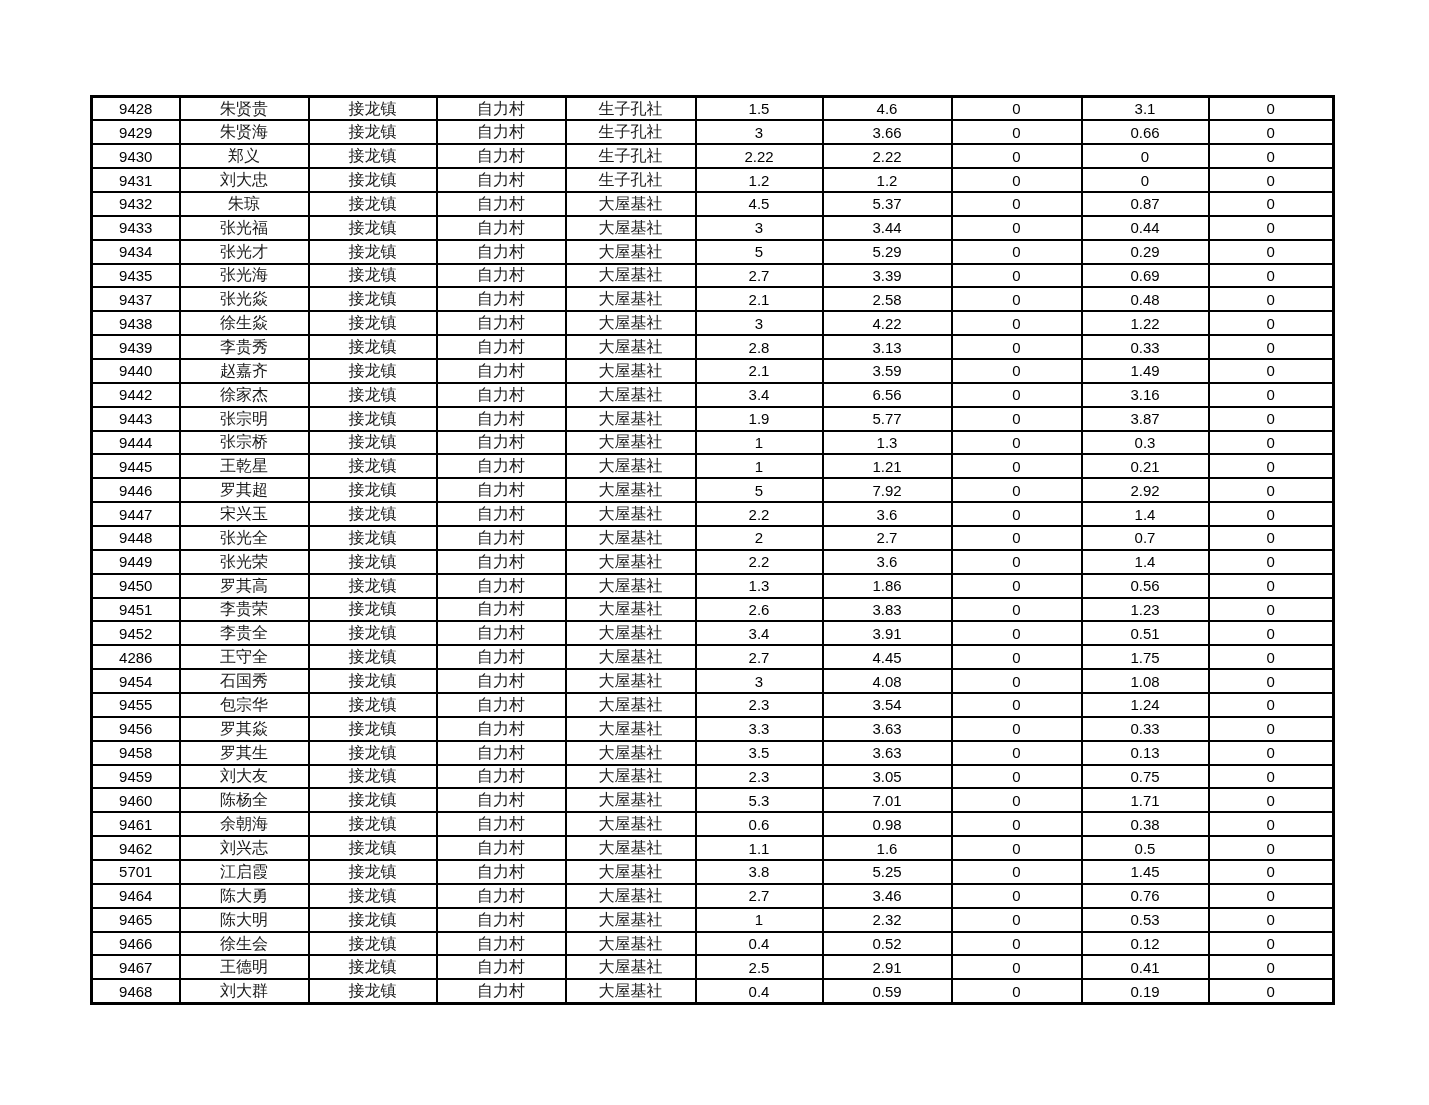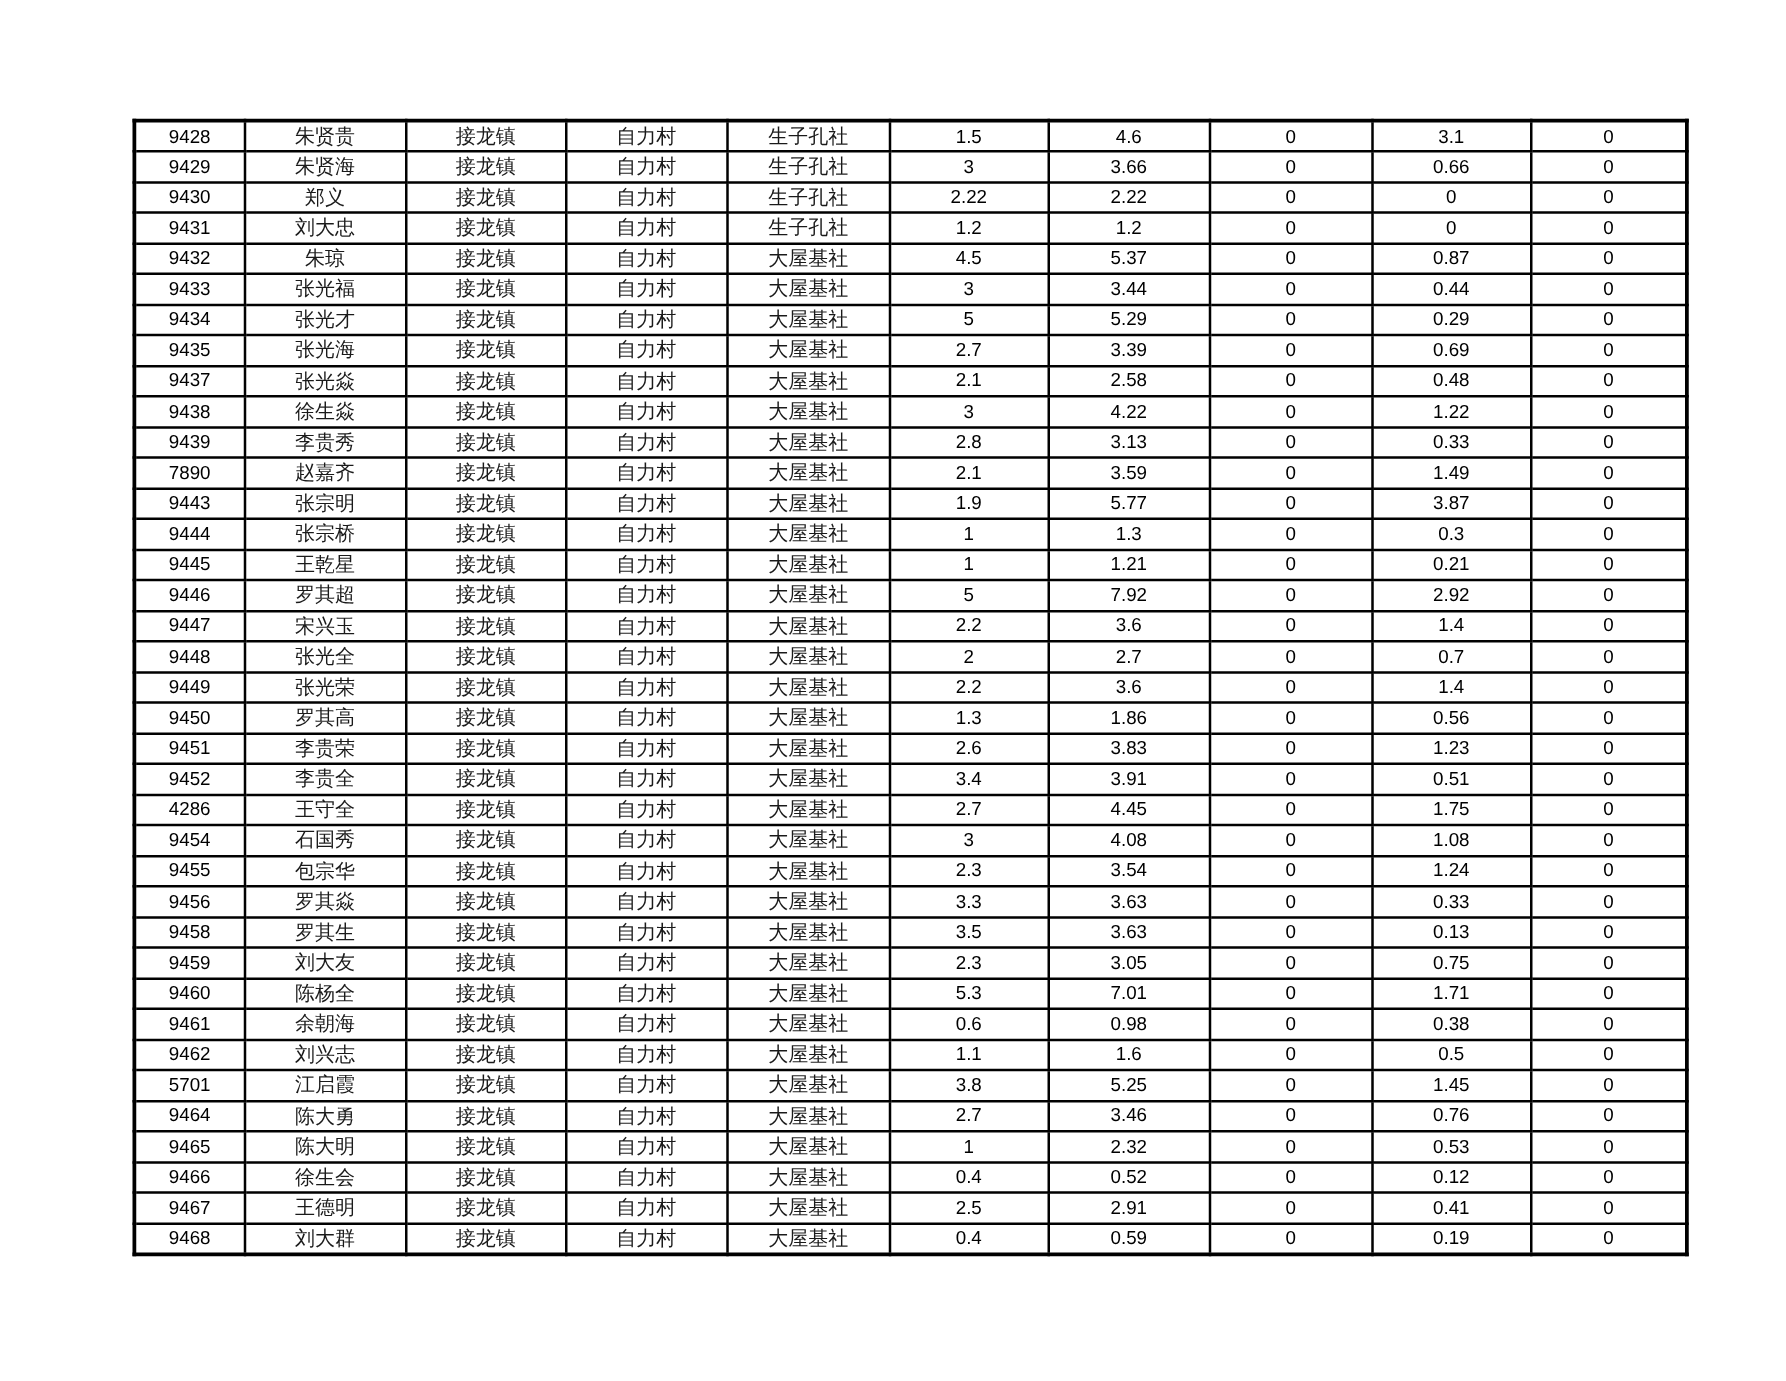--- a/index.html
+++ b/index.html
@@ -18,7 +18,6 @@
     position: absolute;
     left: 90px;
     top: 95px;
-    margin-left: 16px;
   }
   table.grid {
     border-collapse: collapse;

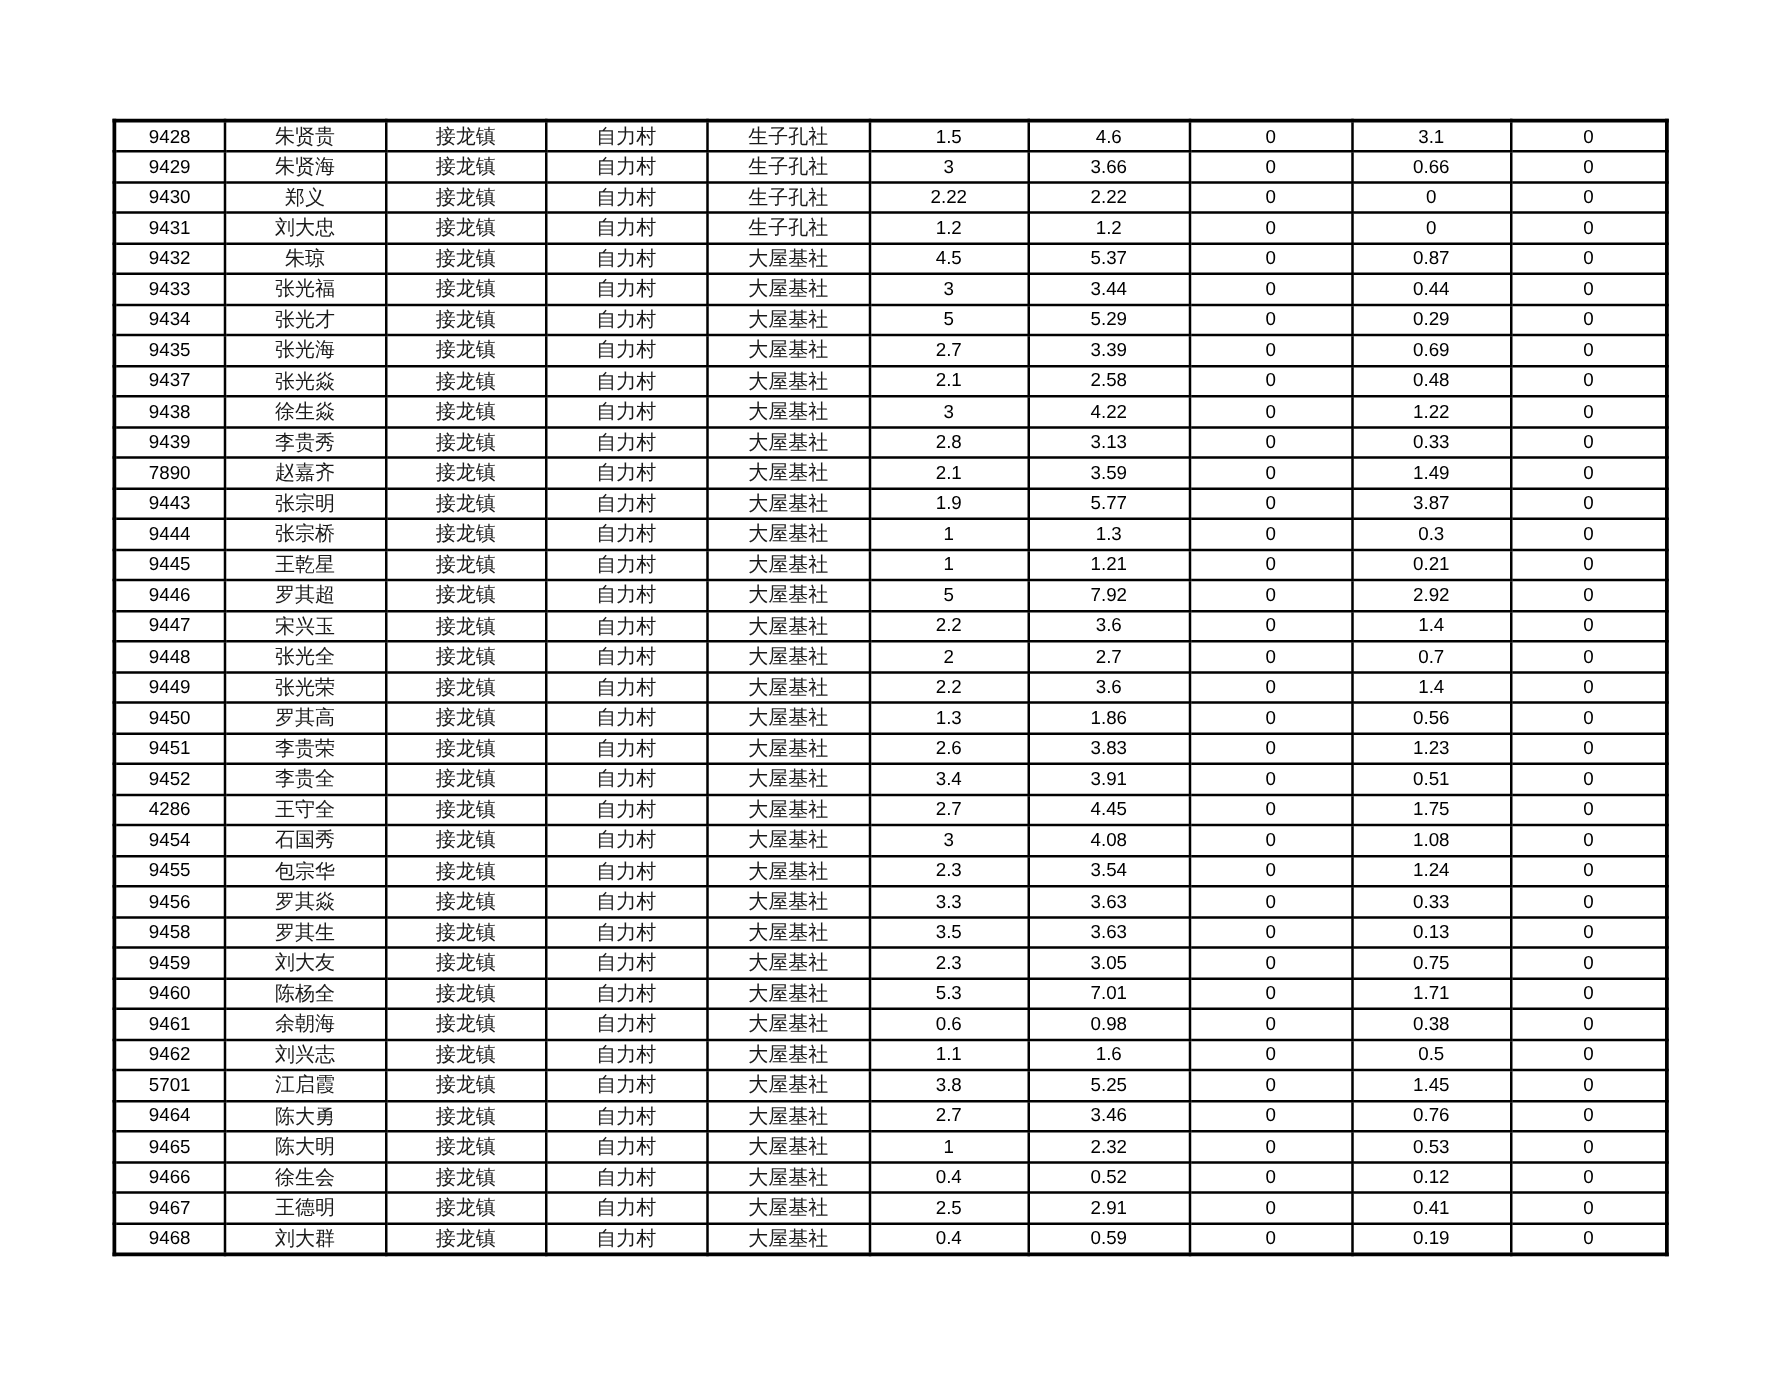--- a/index.html
+++ b/index.html
@@ -197,7 +197,7 @@
           <td>0</td>
         </tr>
         <tr>
-          <td>7890</td>
+          <td>9440</td>
           <td class="cjk">赵嘉齐</td>
           <td class="cjk">接龙镇</td>
           <td class="cjk">自力村</td>

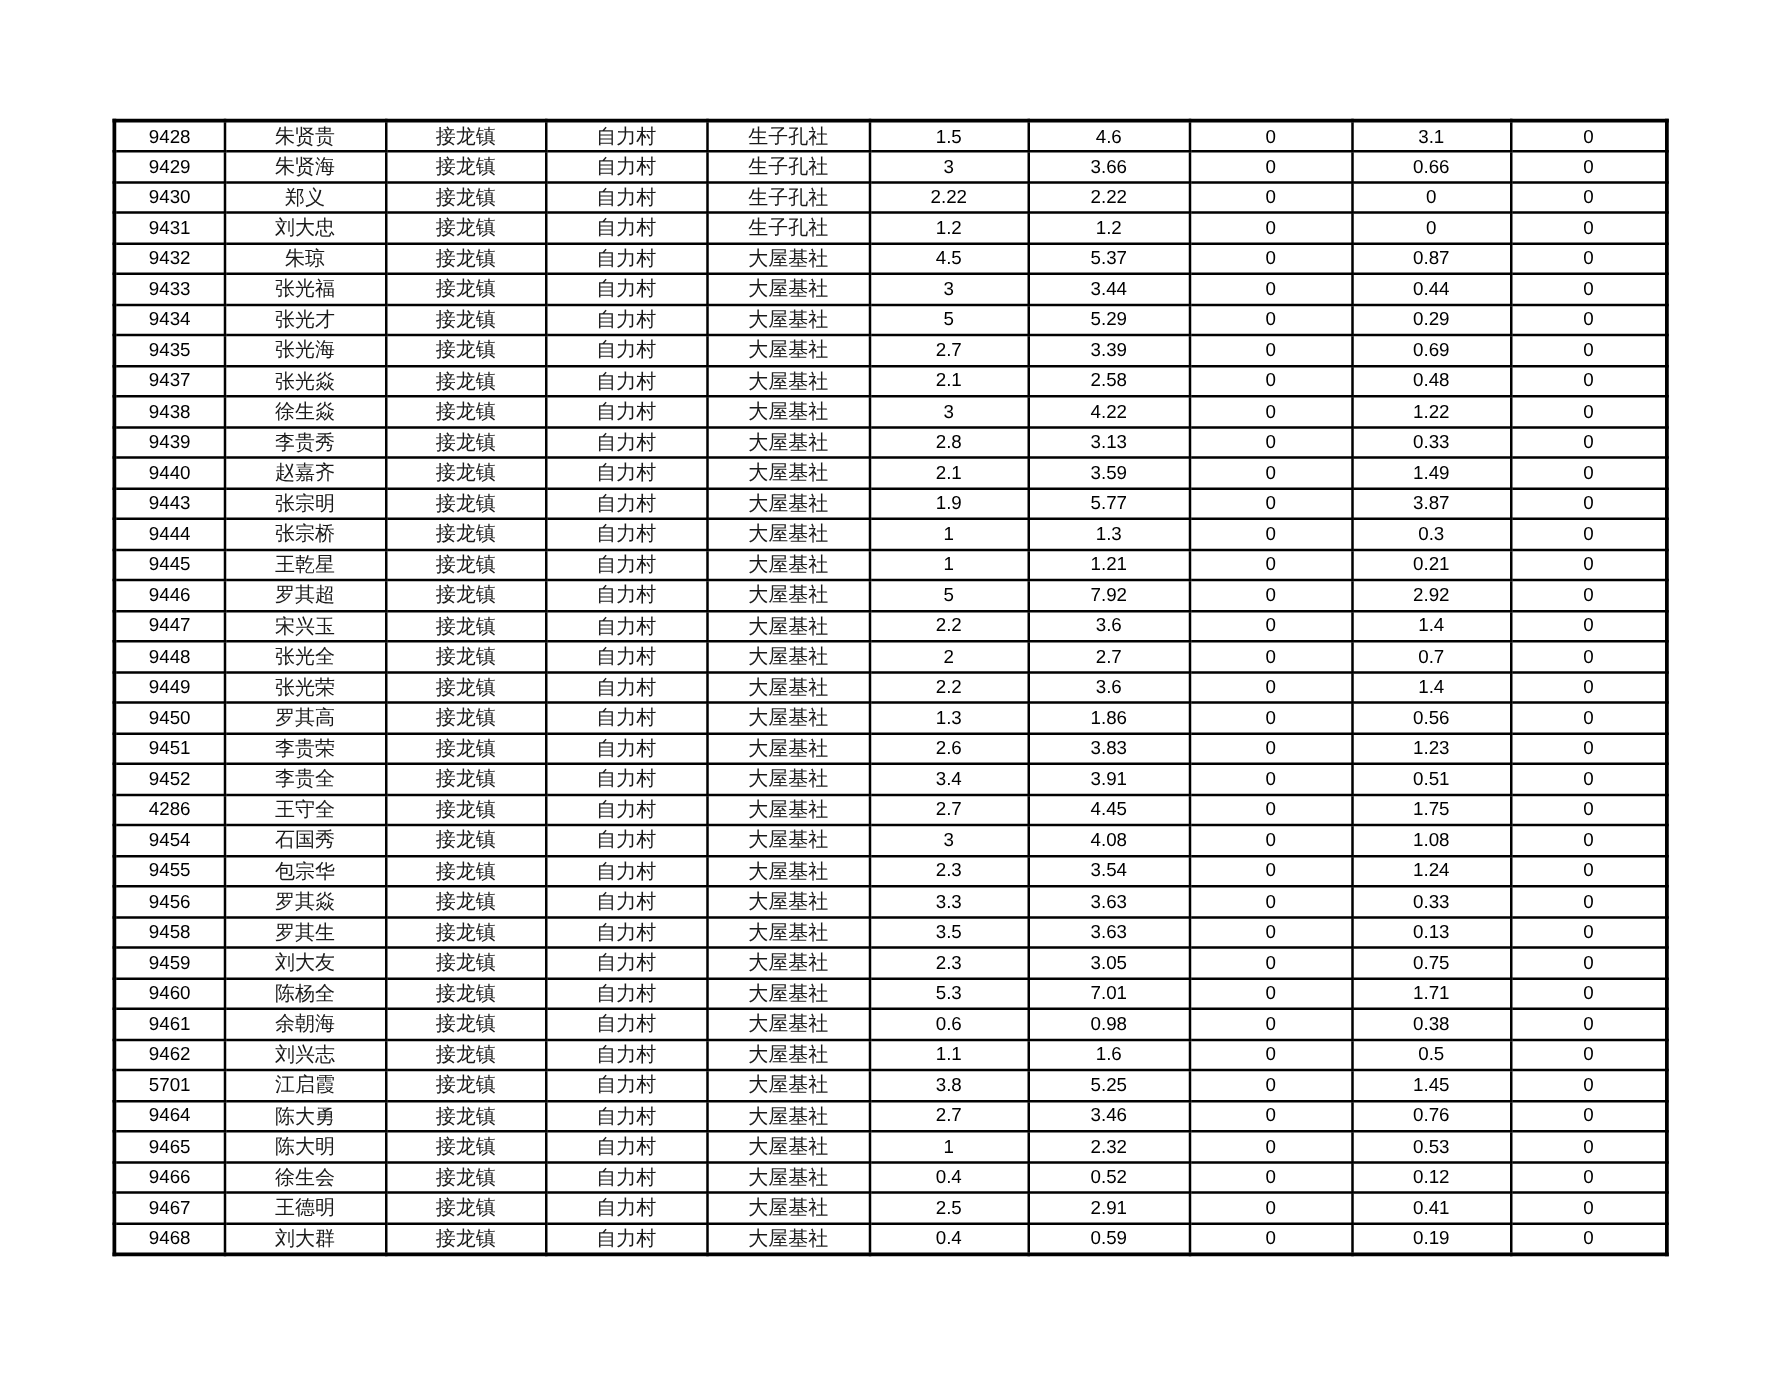--- a/index.html
+++ b/index.html
@@ -209,6 +209,18 @@
           <td>0</td>
         </tr>
         <tr>
+          <td>9442</td>
+          <td class="cjk">徐家杰</td>
+          <td class="cjk">接龙镇</td>
+          <td class="cjk">自力村</td>
+          <td class="cjk">大屋基社</td>
+          <td>3.4</td>
+          <td>6.56</td>
+          <td>0</td>
+          <td>3.16</td>
+          <td>0</td>
+        </tr>
+        <tr>
           <td>9443</td>
           <td class="cjk">张宗明</td>
           <td class="cjk">接龙镇</td>

